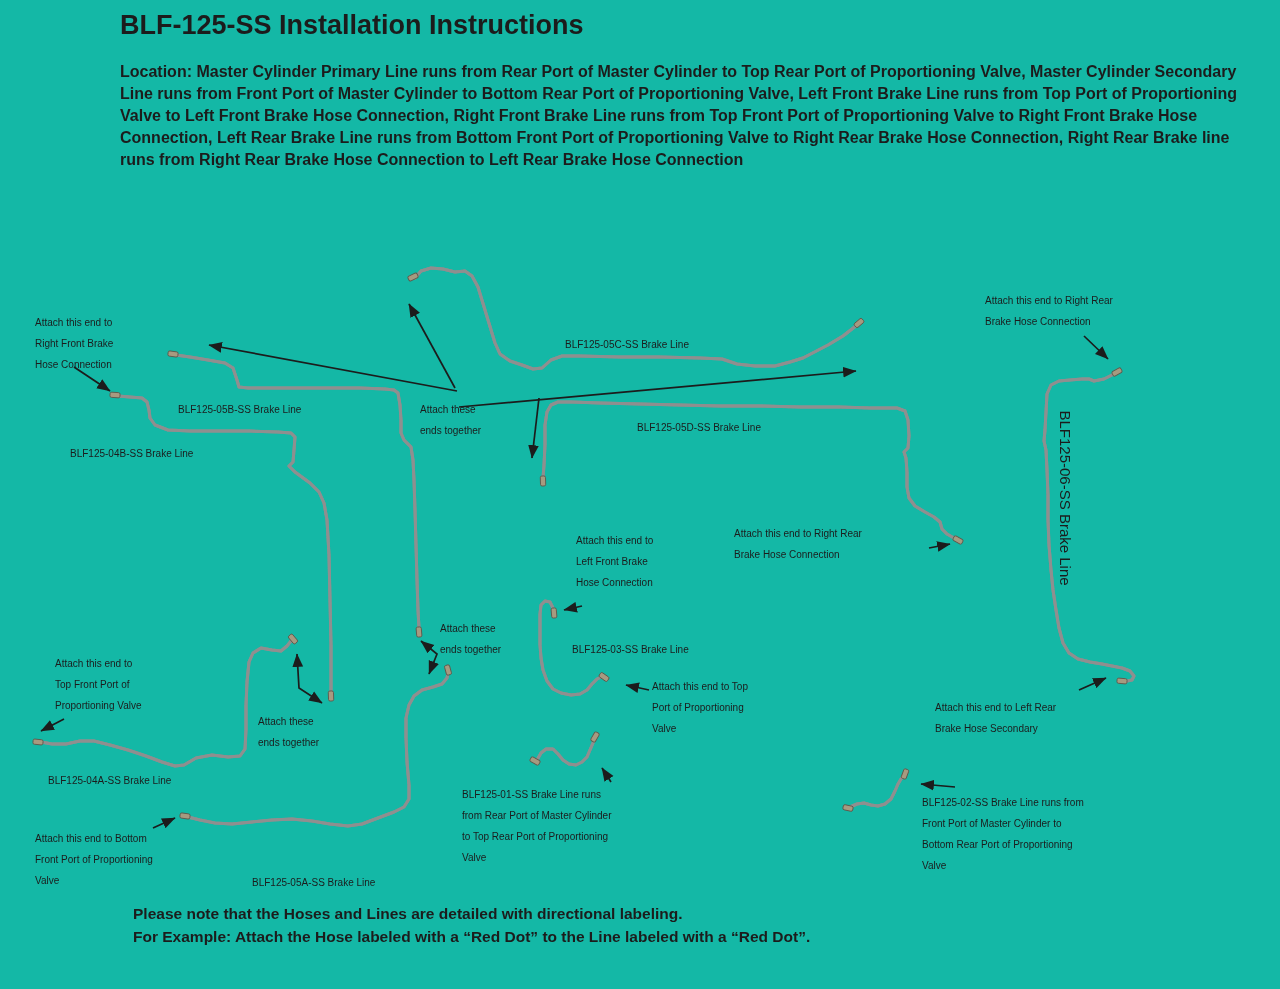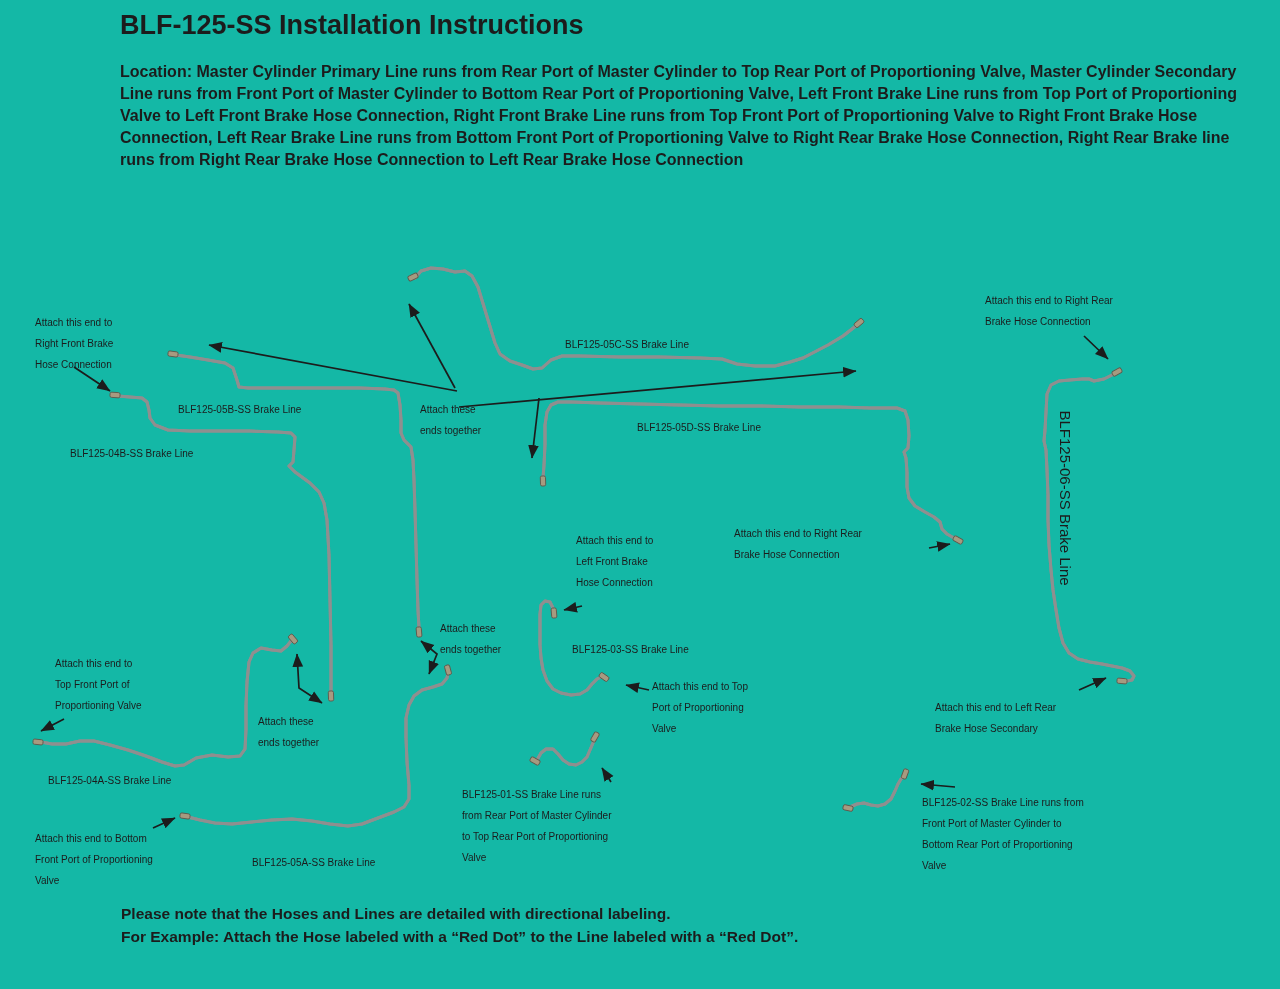--- a/index.html
+++ b/index.html
@@ -158,7 +158,7 @@
   <div class="dlabel" style="left:35px;top:828px;">Attach this end to Bottom
 Front Port of Proportioning
 Valve</div>
-  <div class="dlabel" style="left:252px;top:852px;">BLF125-05A-SS Brake Line</div>
+  <div class="dlabel" style="left:252px;top:872px;">BLF125-05A-SS Brake Line</div>
   <div class="dlabel" style="left:462px;top:784px;">BLF125-01-SS Brake Line runs
 from Rear Port of Master Cylinder
 to Top Rear Port of Proportioning

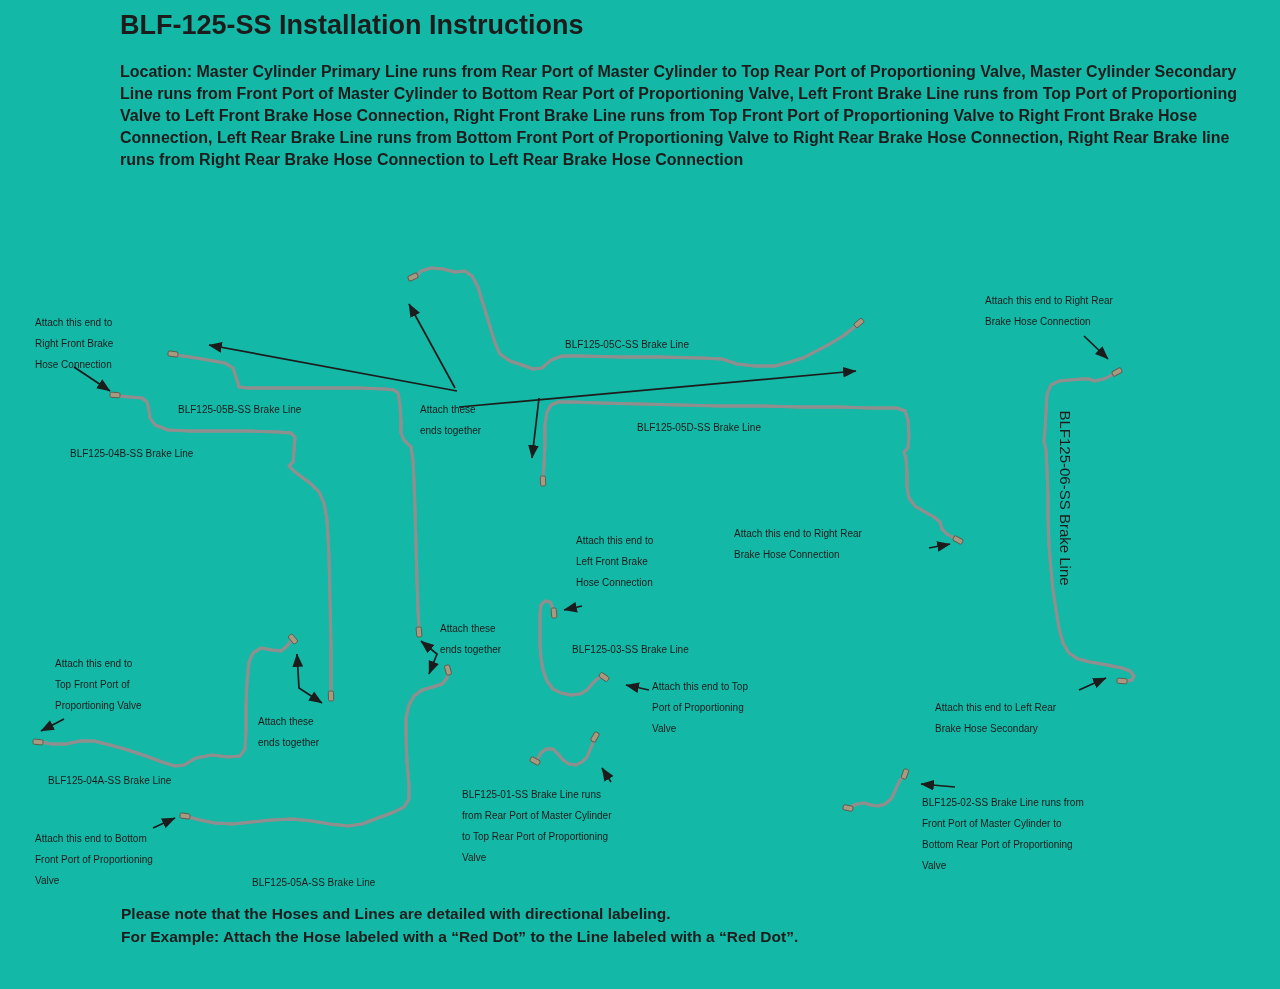--- a/index.html
+++ b/index.html
@@ -12,7 +12,7 @@
   .dlabel{position:absolute;font-size:10px;line-height:21px;white-space:pre-line;}
   .vlabel{position:absolute;left:977px;top:490px;width:176px;font-size:15px;
           transform:rotate(90deg);transform-origin:center center;white-space:nowrap;}
-  .footer-line{position:absolute;left:121px;font-size:15.5px;font-weight:bold;text-align:center;}
+  .footer-line{position:absolute;left:133px;font-size:15.5px;font-weight:bold;text-align:center;}
   svg.diagram{position:absolute;left:0;top:0;}
   .tube{fill:none;stroke:#8f8f8f;stroke-width:3;stroke-linejoin:round;stroke-linecap:round;}
   .tube-hi{fill:none;stroke:#dcdcdc;stroke-width:1.1;stroke-linejoin:round;stroke-linecap:round;}

